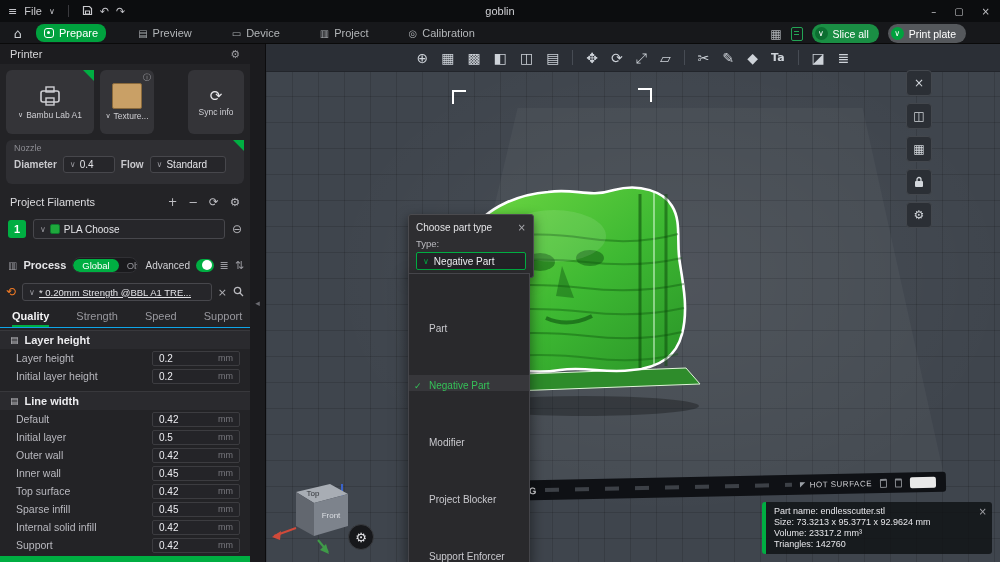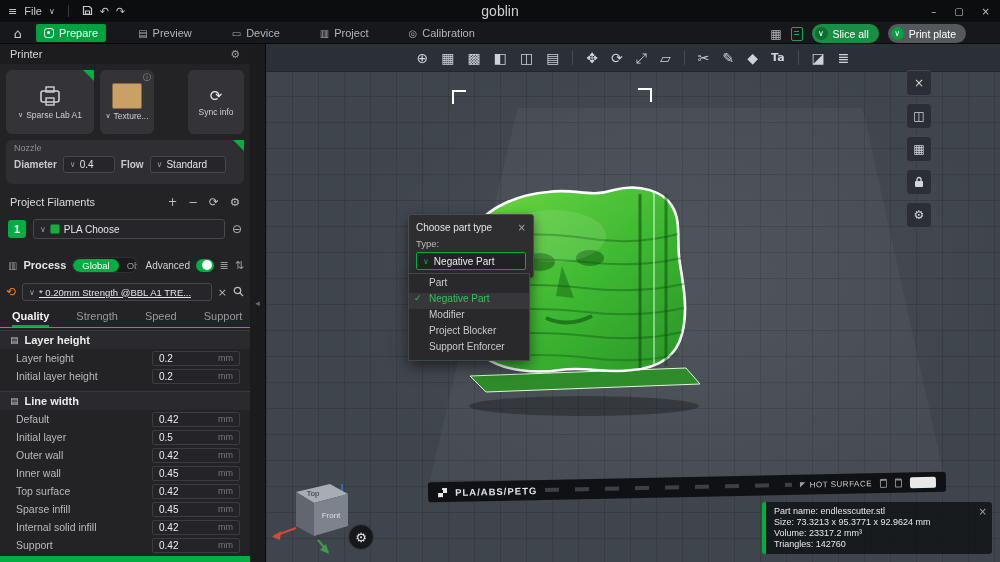--- a/index.html
+++ b/index.html
@@ -12,7 +12,7 @@
   .tb-left{display:flex;align-items:center;gap:7px;padding-left:8px;font-size:11px;}
   .tb-sep{width:1px;height:12px;background:#3a3a3e;margin:0 6px;}
   .tb-ic{font-size:11px;color:#c3c3c8;cursor:default;}
-  .tb-title{position:absolute;left:0;right:0;text-align:center;font-size:14px;color:#cfcfd3;pointer-events:none;}
+  .tb-title{position:absolute;left:0;right:0;text-align:center;font-size:11px;color:#cfcfd3;pointer-events:none;}
   .tb-win{position:absolute;right:10px;top:0;height:22px;display:flex;align-items:center;gap:18px;font-size:10px;color:#c2c2c6;}
 
   

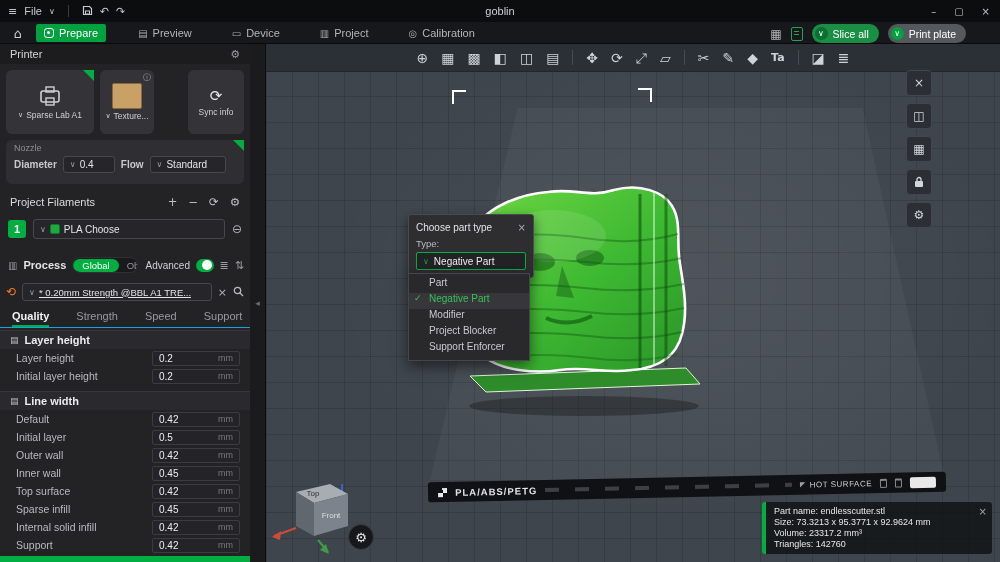--- a/index.html
+++ b/index.html
@@ -21,7 +21,7 @@
   .nav-tabs{position:absolute;left:36px;top:1px;height:20px;display:flex;align-items:center;gap:24px;}
   .nav-tab{display:flex;align-items:center;gap:5px;font-size:11px;color:#b3b6b9;height:18px;padding:0 8px;}
   .nav-tab .ticn{font-size:10px;color:#a9acb0;}
-  .nav-tab.active{background:#00a13e;border-radius:2px;color:#fff;}
+  .nav-tab.active{background:#00a13e;border-radius:8px;color:#fff;}
   .prep-ic{width:10px;height:10px;border:1.6px solid #fff;border-radius:3px;position:relative;}
   .prep-ic::after{content:"";position:absolute;left:2px;top:2px;width:3px;height:3px;background:#fff;border-radius:50%;}
   .tab-right{position:absolute;right:34px;top:2px;height:19px;display:flex;align-items:center;gap:9px;}

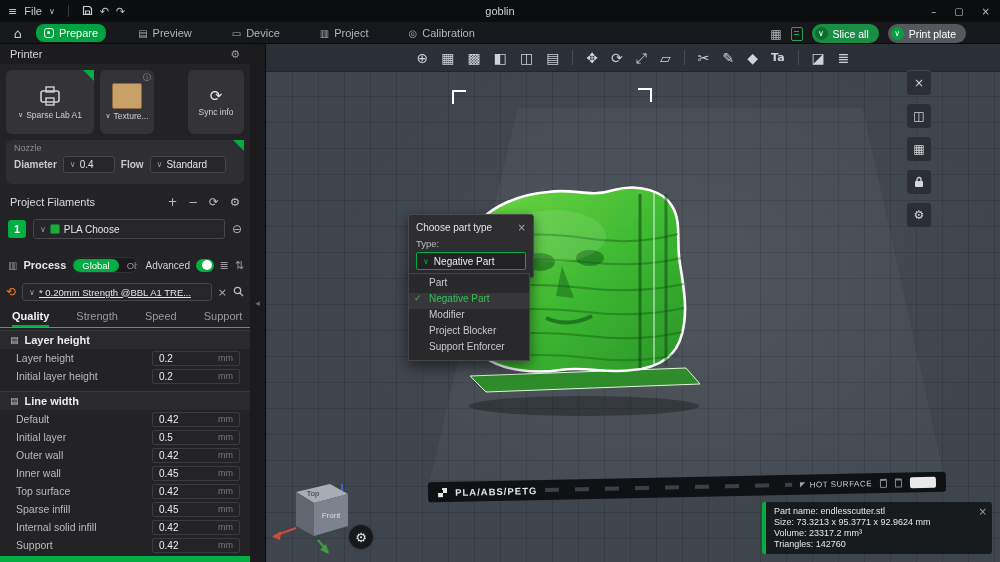--- a/index.html
+++ b/index.html
@@ -224,7 +224,7 @@
           </svg>
         <span class="lbl">
             <span class="icon" style="font-size:7px">∨</span>
-            <span>Sparse Lab A1</span>
+            <span>Bambu Lab A1</span>
           </span>
       </div>
       <div class="pcard tex">

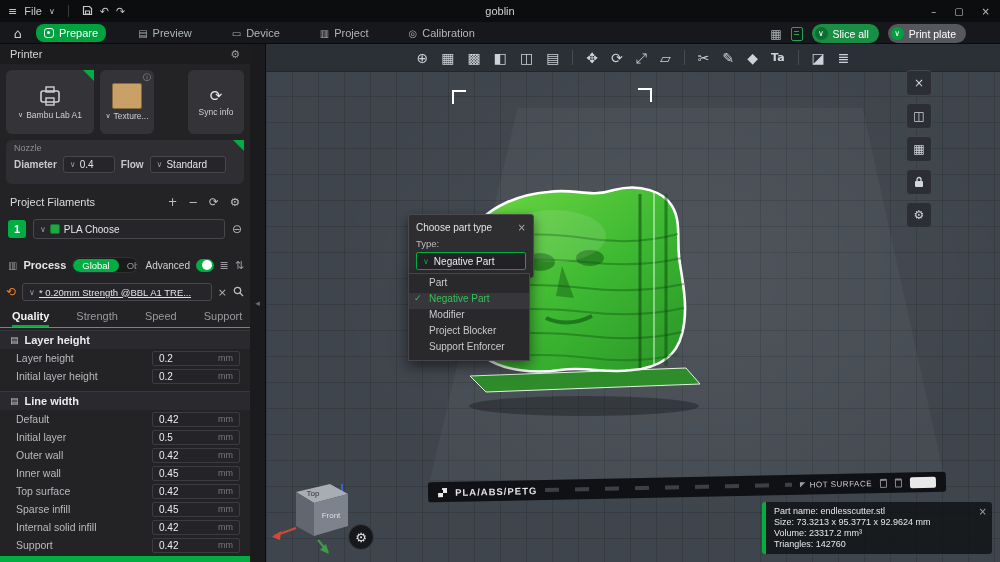--- a/index.html
+++ b/index.html
@@ -126,7 +126,7 @@
   .dlg-combo .chev{font-size:8px;color:#00ae42;}
   .dlg-combo .sel{font-size:10px;color:#ececf0;}
   .dropdown{position:absolute;left:142px;top:229px;width:122px;background:#29292c;border:1px solid #45454a;box-shadow:0 5px 14px rgba(0,0,0,0.55);padding:3px 0;}
-  .mi{position:relative;height:16px;display:flex;align-items:flex-start;padding-left:20px;font-size:10px;color:#c9c9ce;}
+  .mi{position:relative;height:16px;display:flex;align-items:flex-end;padding-left:20px;font-size:10px;color:#c9c9ce;margin-top:41px;}
   .mi.checked{background:#37373b;color:#35c158;}
   .mi .mk{position:absolute;left:5px;font-size:9px;color:#35c158;}
 

